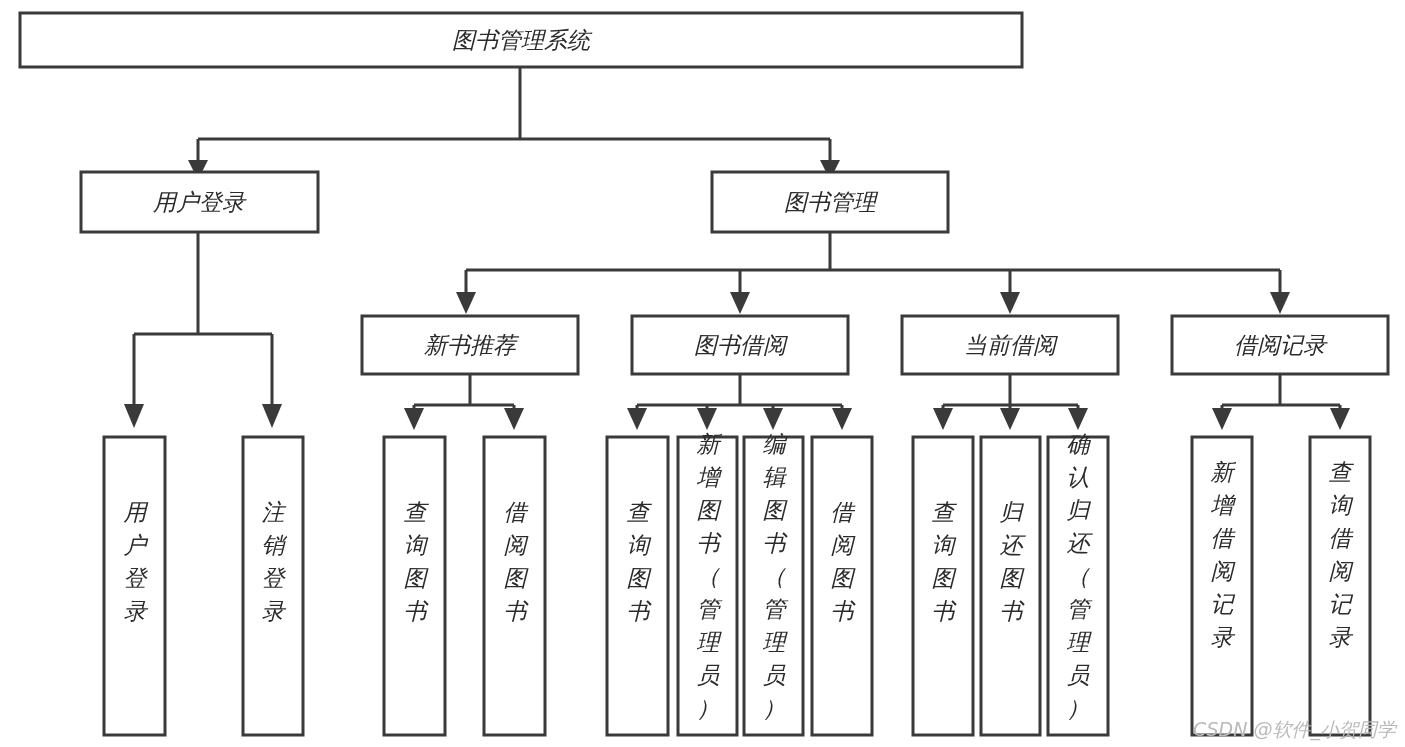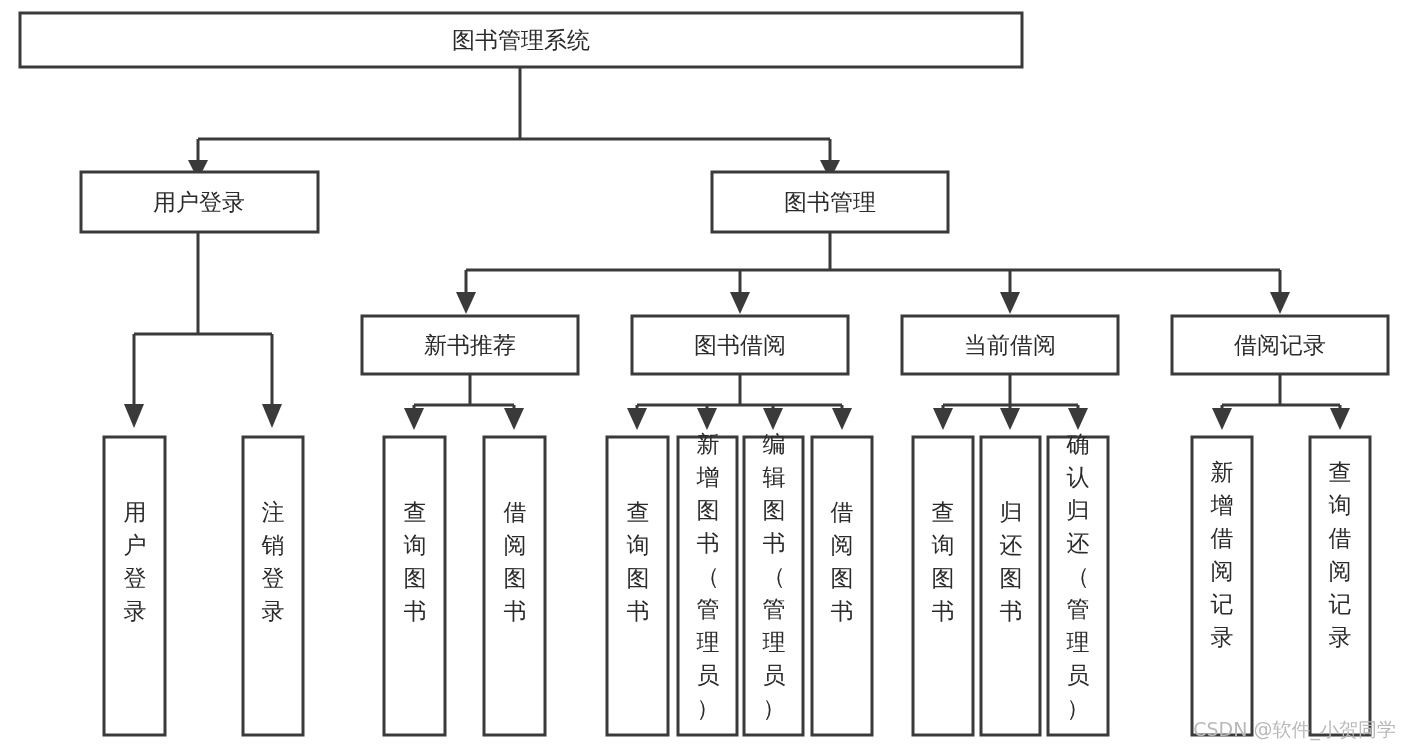--- a/index.html
+++ b/index.html
@@ -17,6 +17,7 @@
     height: 747px;
     background: #ffffff;
     overflow: hidden;
+    font-style: italic;
   }
   svg.diagram-canvas {
     position: absolute;

